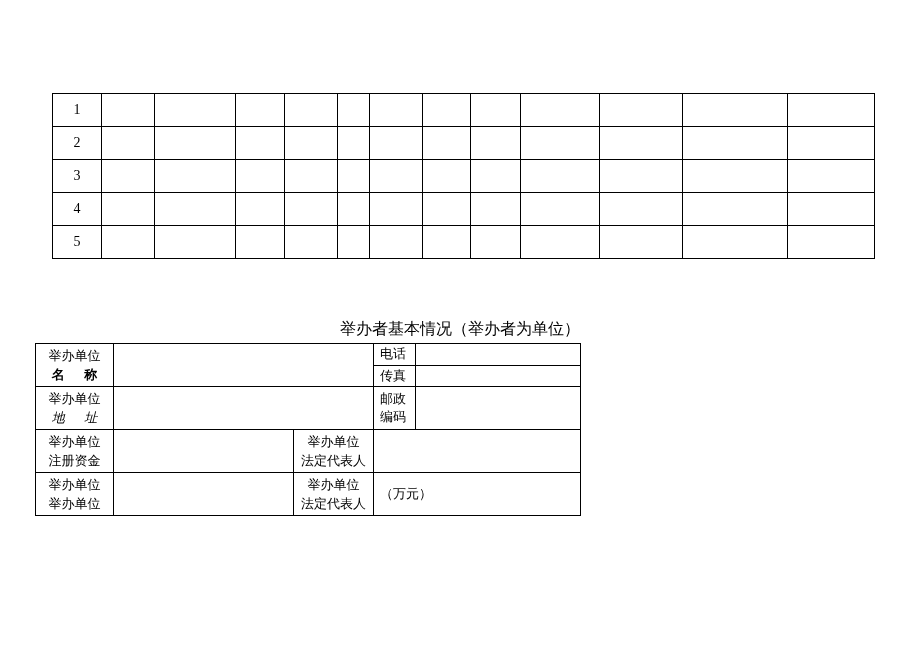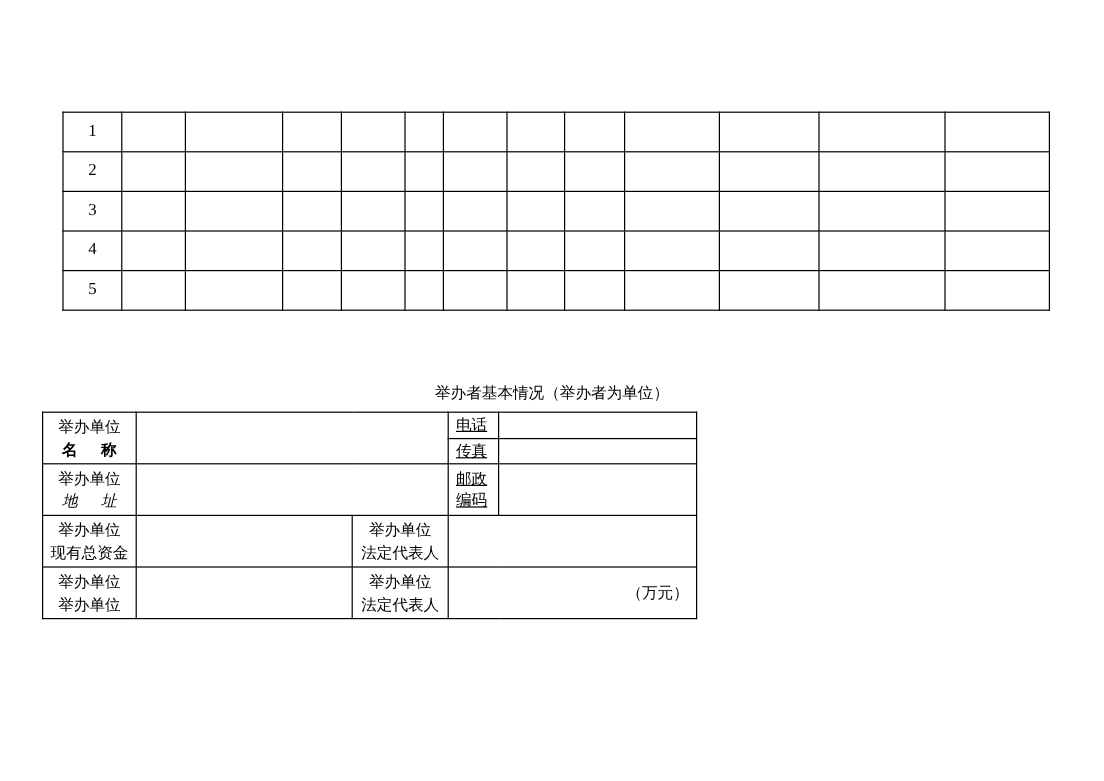--- a/index.html
+++ b/index.html
@@ -50,7 +50,7 @@
       left: 0;
       width: 920px;
       text-align: center;
-      font-size: 13px;
+      font-size: 16px;
     }
 
     .table2 {

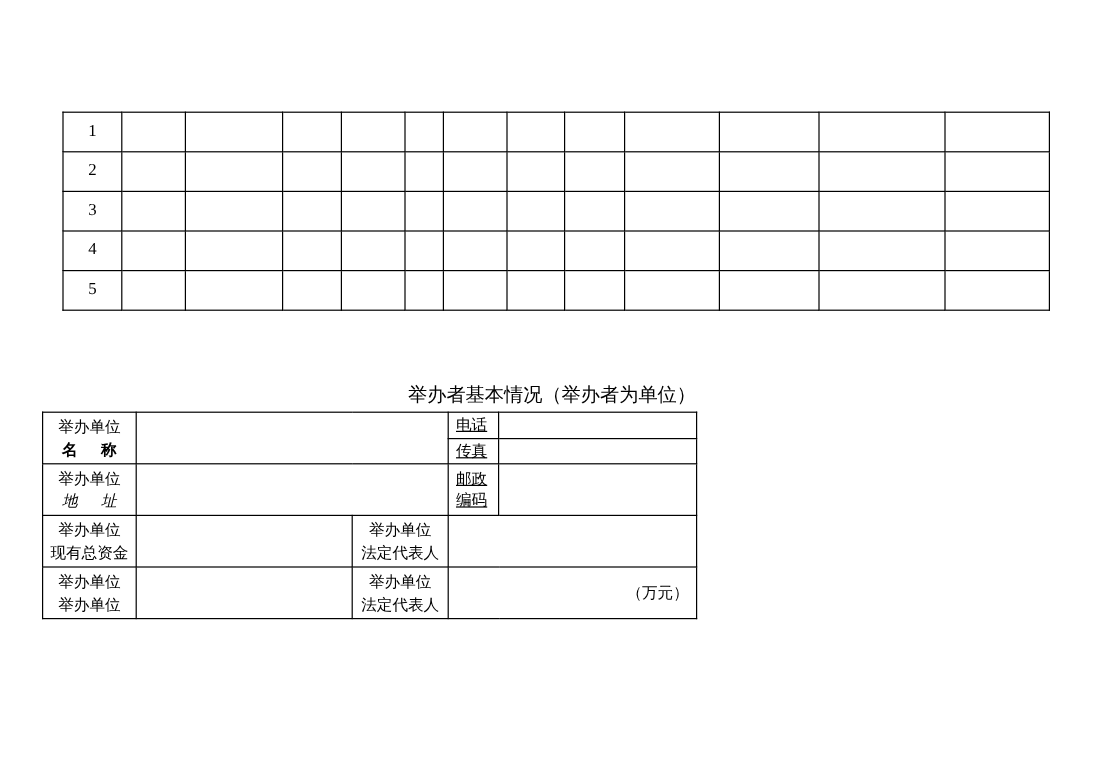--- a/index.html
+++ b/index.html
@@ -74,7 +74,7 @@
     .label-col { width: 78px; text-align: center; }
     .label-col2 { width: 80px; text-align: center; }
     .val-wide { }
-    .val-narrow { width: 42px; text-align: left; padding-left: 6px; text-decoration: underline;}
+    .val-narrow { width: 42px; text-align: left; padding-left: 6px;}
     .val-remain { width: 165px; text-align: right; padding-right: 6px;}
     .val-remain2 { width: 165px; }
     .center-label {

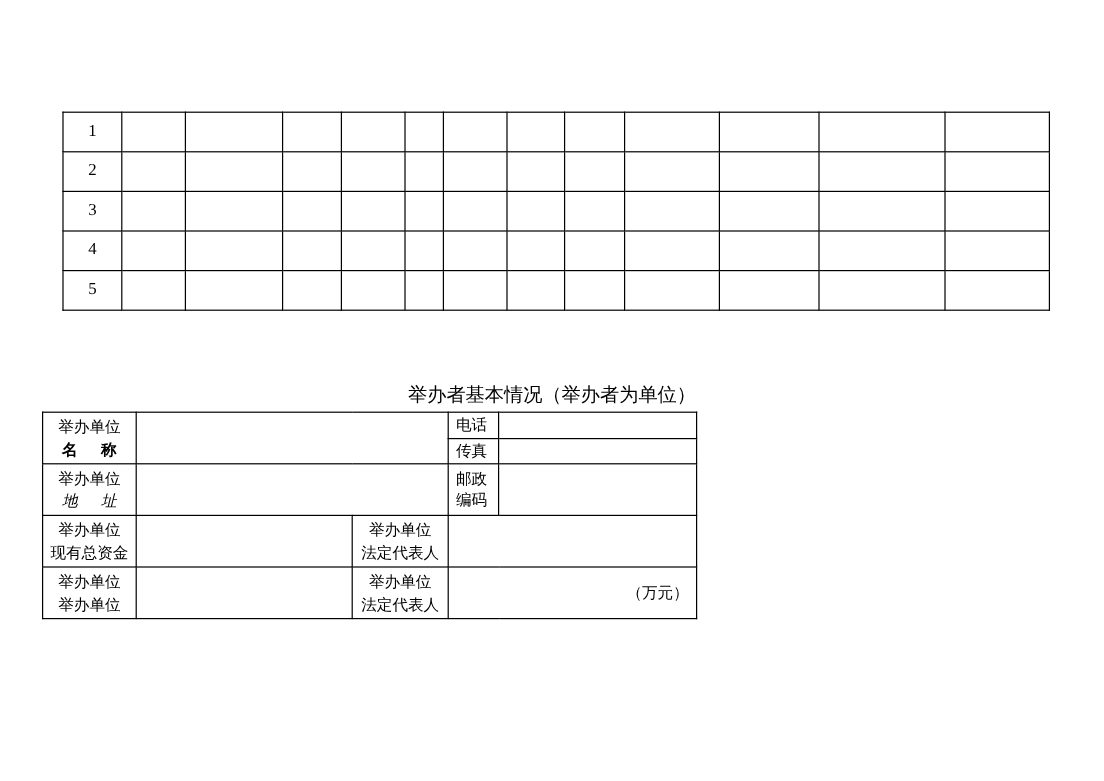--- a/index.html
+++ b/index.html
@@ -197,7 +197,7 @@
   <tr>
     <td class="label-col center-label">
       <span>举办单位</span><br>
-      <span>现有总资金</span>
+      <span>注册资金</span>
     </td>
     <td style="width:180px;"></td>
     <td class="label-col2 center-label">

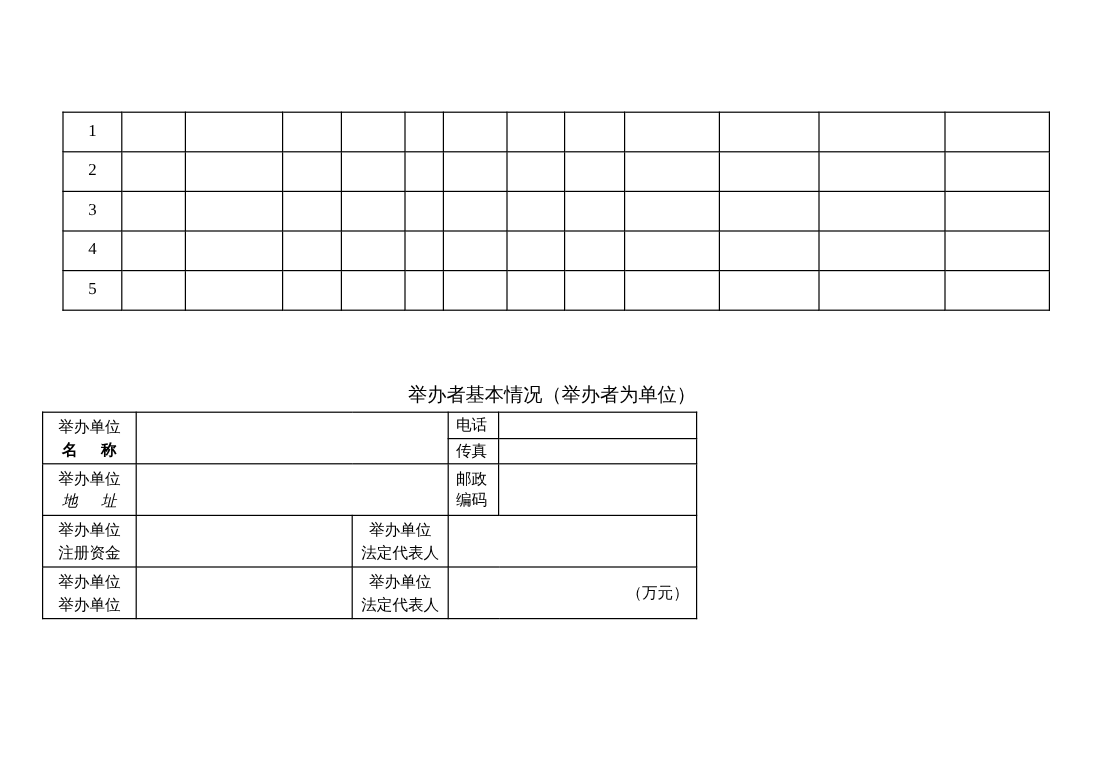--- a/index.html
+++ b/index.html
@@ -75,7 +75,7 @@
     .label-col2 { width: 80px; text-align: center; }
     .val-wide { }
     .val-narrow { width: 42px; text-align: left; padding-left: 6px;}
-    .val-remain { width: 165px; text-align: right; padding-right: 6px;}
+    .val-remain { width: 165px; text-align: left; padding-right: 6px;}
     .val-remain2 { width: 165px; }
     .center-label {
       text-align: center;

